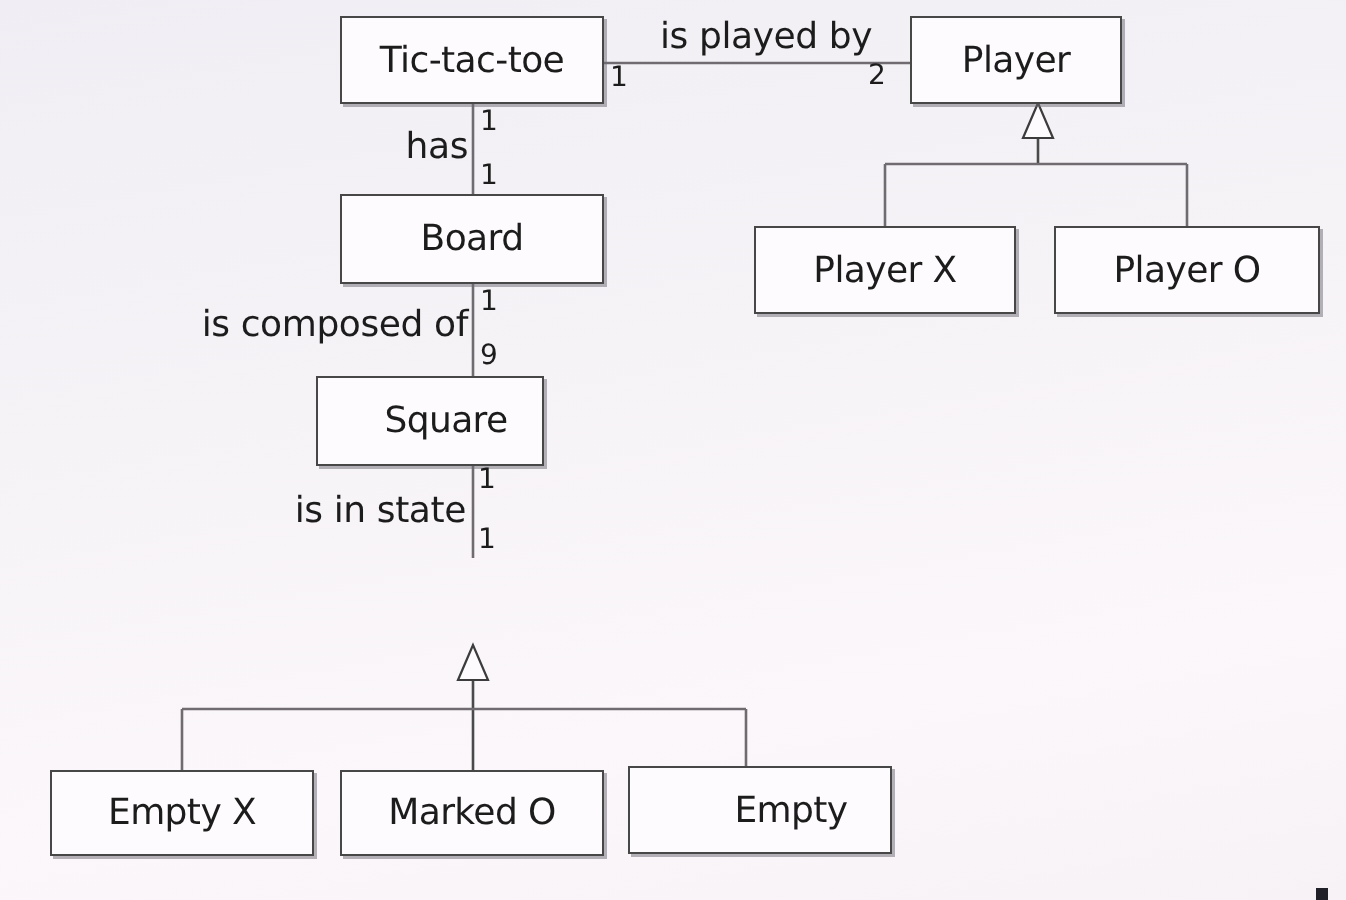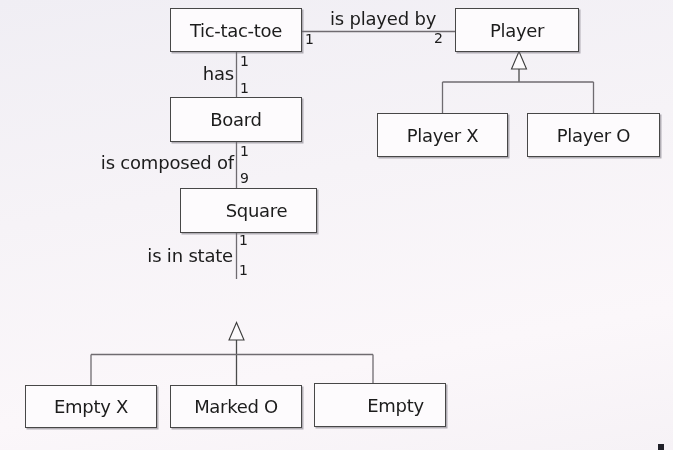--- a/index.html
+++ b/index.html
@@ -78,7 +78,7 @@
   </svg>
 
   <div class="uml-box" style="left:170px; top:8px; width:132px; height:44px;">Tic-tac-toe</div>
-  <div class="uml-box" style="left:455px; top:8px; width:124px; height:44px;">Player</div>
+  <div class="uml-box" style="left:455px; top:8px; width:106px; height:44px;">Player</div>
   <div class="uml-box" style="left:170px; top:97px; width:132px; height:45px;">Board</div>
   <div class="uml-box" style="left:377px; top:113px; width:131px; height:44px;">Player X</div>
   <div class="uml-box" style="left:527px; top:113px; width:133px; height:44px;">Player O</div>

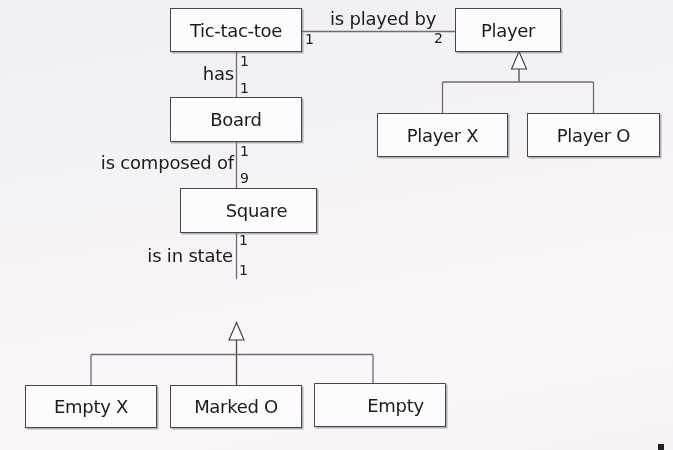--- a/index.html
+++ b/index.html
@@ -82,7 +82,7 @@
   <div class="uml-box" style="left:170px; top:97px; width:132px; height:45px;">Board</div>
   <div class="uml-box" style="left:377px; top:113px; width:131px; height:44px;">Player X</div>
   <div class="uml-box" style="left:527px; top:113px; width:133px; height:44px;">Player O</div>
-  <div class="uml-box" style="left:180px; top:188px; width:137px; height:45px;padding-left:16px;">Square</div>
+  <div class="uml-box" style="left:158px; top:188px; width:114px; height:45px;padding-left:16px;">Square</div>
   <div class="uml-box" style="left:25px; top:385px; width:132px; height:43px;">Empty X</div>
   <div class="uml-box" style="left:170px; top:385px; width:132px; height:43px;">Marked O</div>
   <div class="uml-box" style="left:314px; top:383px; width:132px; height:44px;padding-left:31px;">Empty</div>

